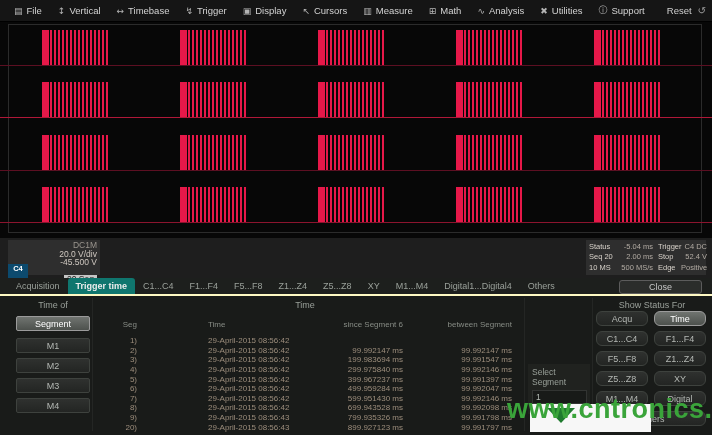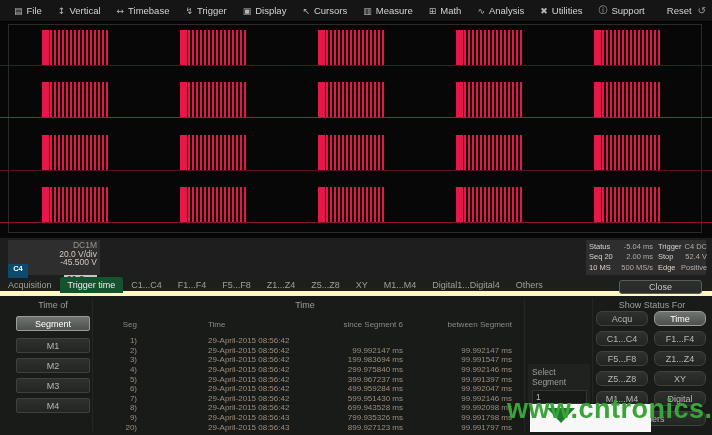--- a/index.html
+++ b/index.html
@@ -45,8 +45,8 @@
 
   
   .panel{position:absolute;left:0;top:278px;width:712px;height:157px;background:#191b19;}
-  .tabbar{position:absolute;left:0;top:0;width:712px;height:18px;background:#1d1f1d;border-bottom:5px solid #fef9c3;
-          display:flex;align-items:center;box-sizing:border-box;}
+  .tabbar{position:absolute;left:0;top:0;width:712px;height:18px;background:#1d1f1d;border-bottom:2px solid #fef9c3;
+          display:flex;align-items:center;padding-left:8px;box-sizing:border-box;}
   .tab{font-size:9px;color:#9aa09a;padding:3px 8px;white-space:nowrap;cursor:default;}
   .tab.selected{background:#14532d;color:#ececec;border-radius:3px 3px 0 0;}
   .close-btn{position:absolute;right:10px;top:2px;font-size:9px;color:#c6c6c6;background:#2b2d2b;

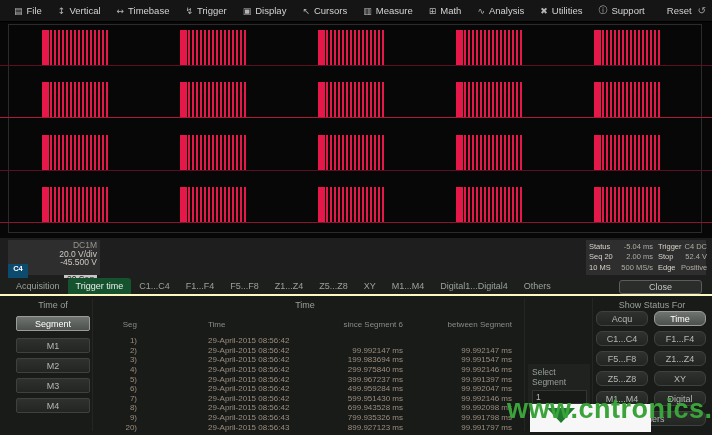--- a/index.html
+++ b/index.html
@@ -48,7 +48,7 @@
   .tabbar{position:absolute;left:0;top:0;width:712px;height:18px;background:#1d1f1d;border-bottom:2px solid #fef9c3;
           display:flex;align-items:center;padding-left:8px;box-sizing:border-box;}
   .tab{font-size:9px;color:#9aa09a;padding:3px 8px;white-space:nowrap;cursor:default;}
-  .tab.selected{background:#14532d;color:#ececec;border-radius:3px 3px 0 0;}
+  .tab.selected{background:#0f766e;color:#ececec;border-radius:3px 3px 0 0;font-weight:bold;}
   .close-btn{position:absolute;right:10px;top:2px;font-size:9px;color:#c6c6c6;background:#2b2d2b;
              border:1px solid #5c5c5c;border-radius:3px;padding:1px 29px;}
 

